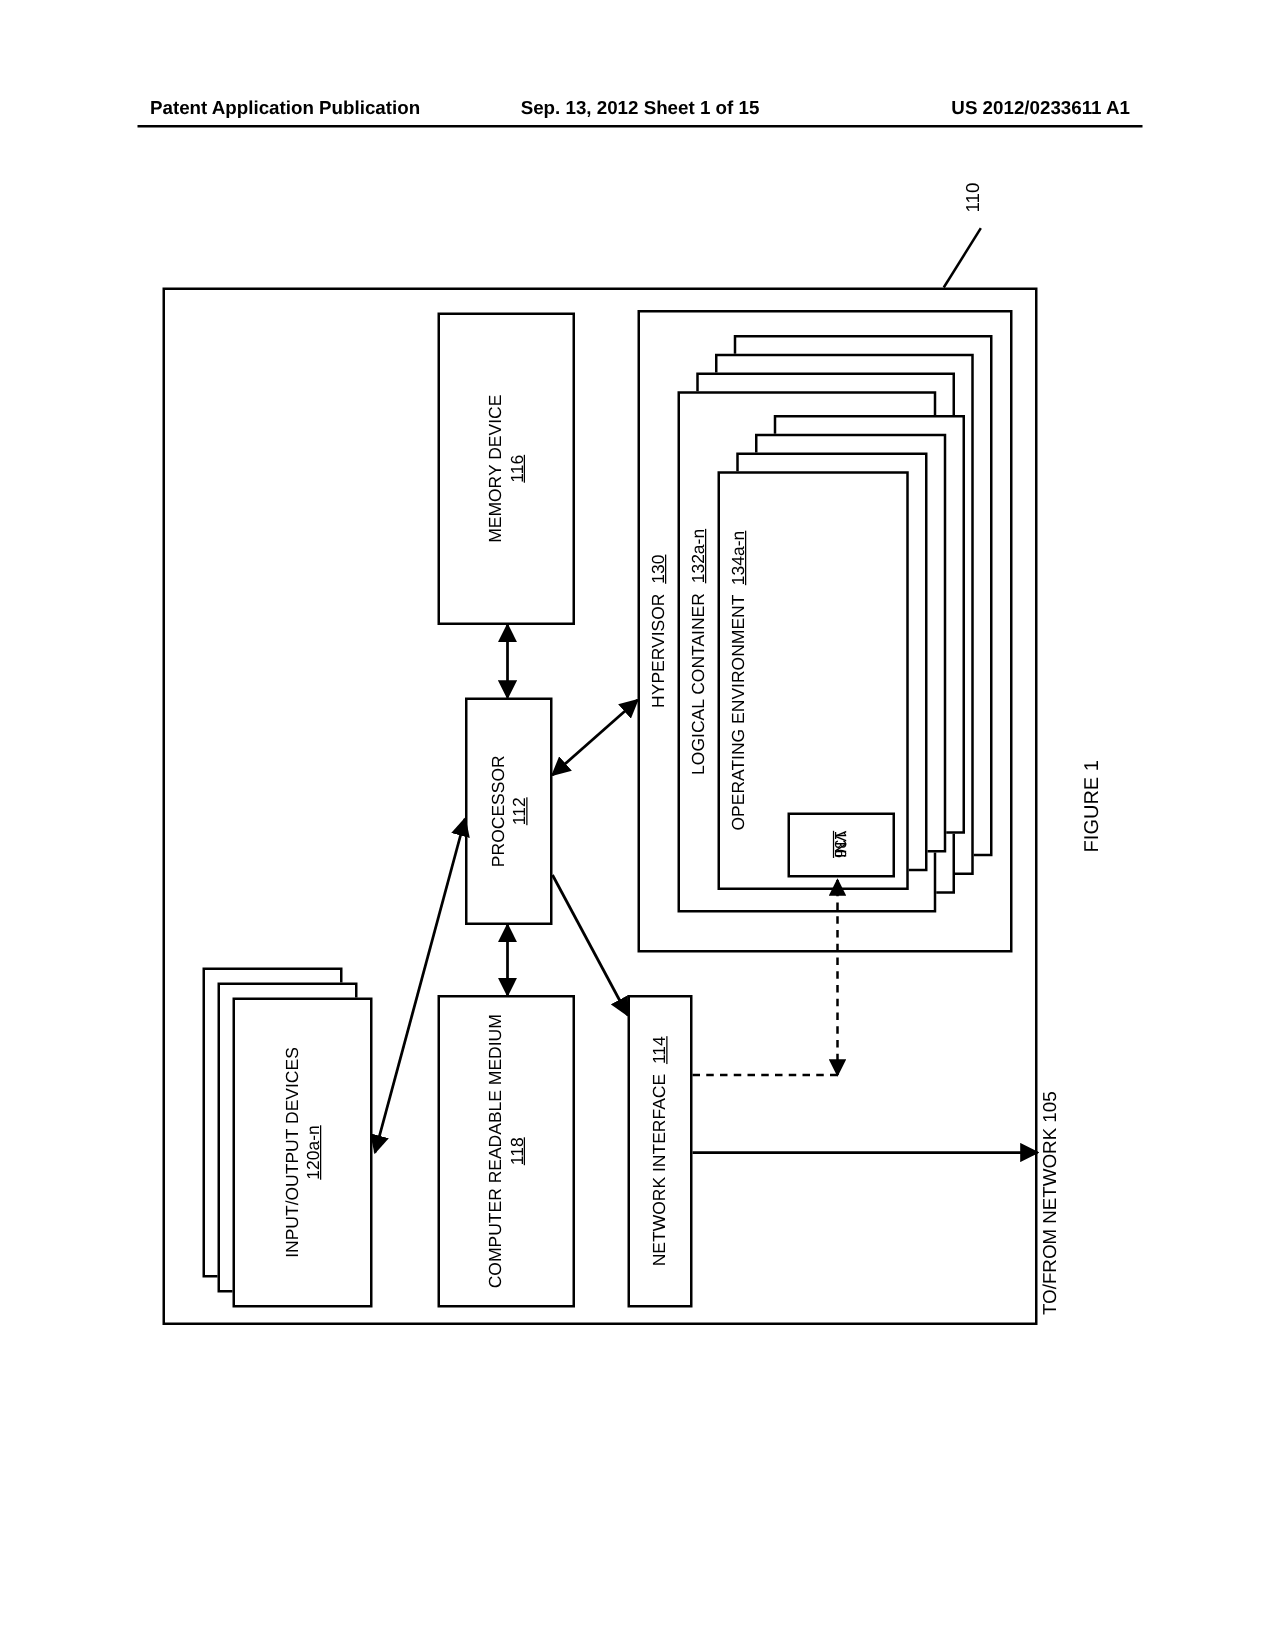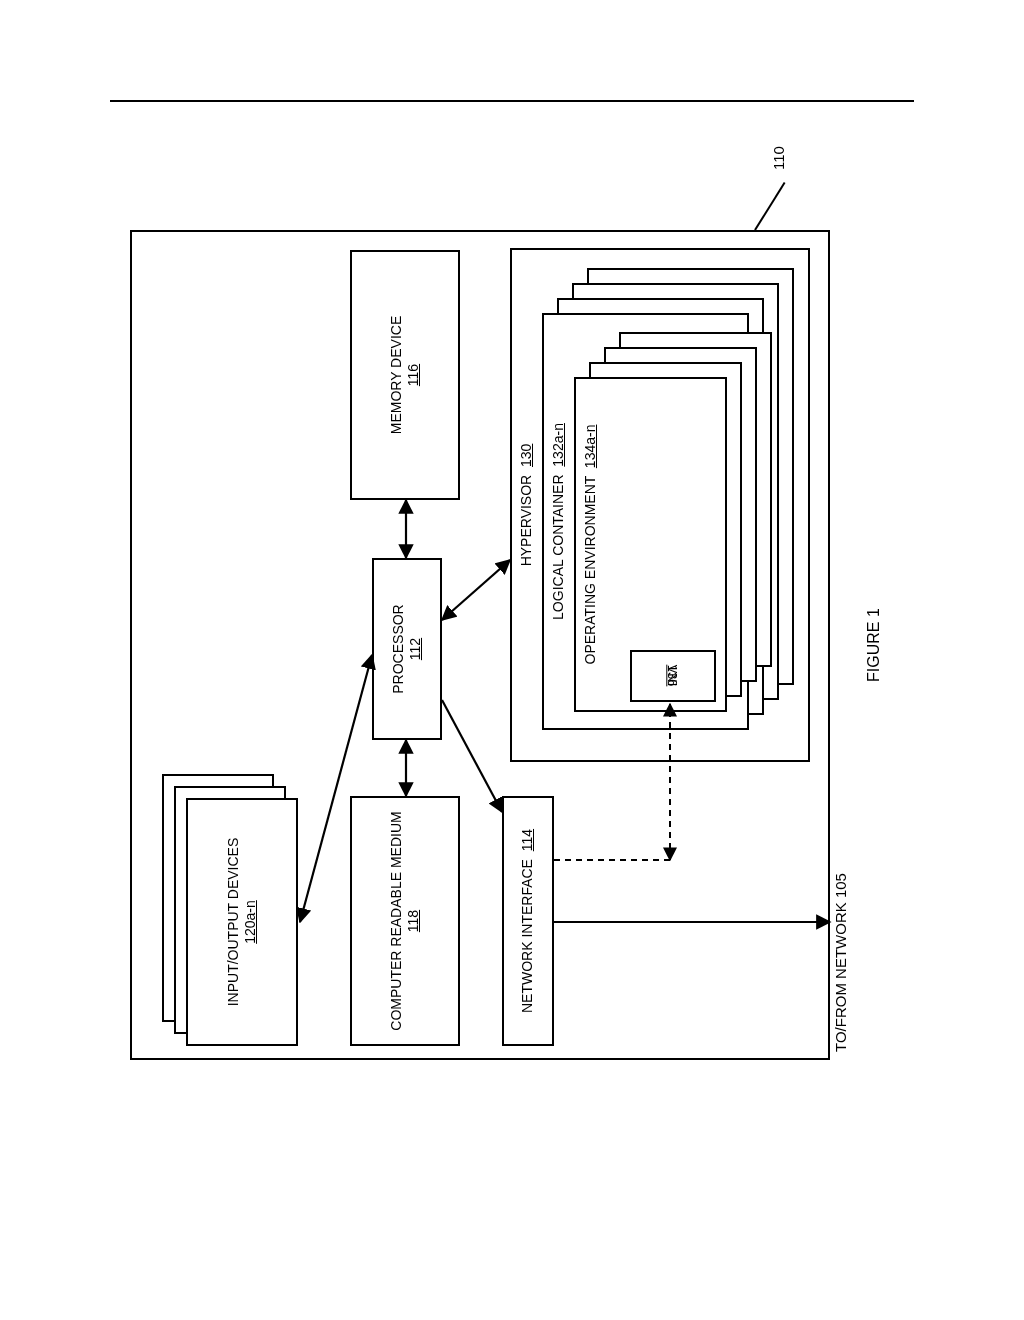--- a/index.html
+++ b/index.html
@@ -143,6 +143,11 @@
 <body>
 
 <div class="page">
+  <div class="header">
+    <span class="header-left">Patent Application Publication</span>
+    <span class="header-center">Sep. 13, 2012  Sheet 1 of 15</span>
+    <span class="header-right">US 2012/0233611 A1</span>
+  </div>
   <div class="hr"></div>
 
   <div class="figure-wrap">

